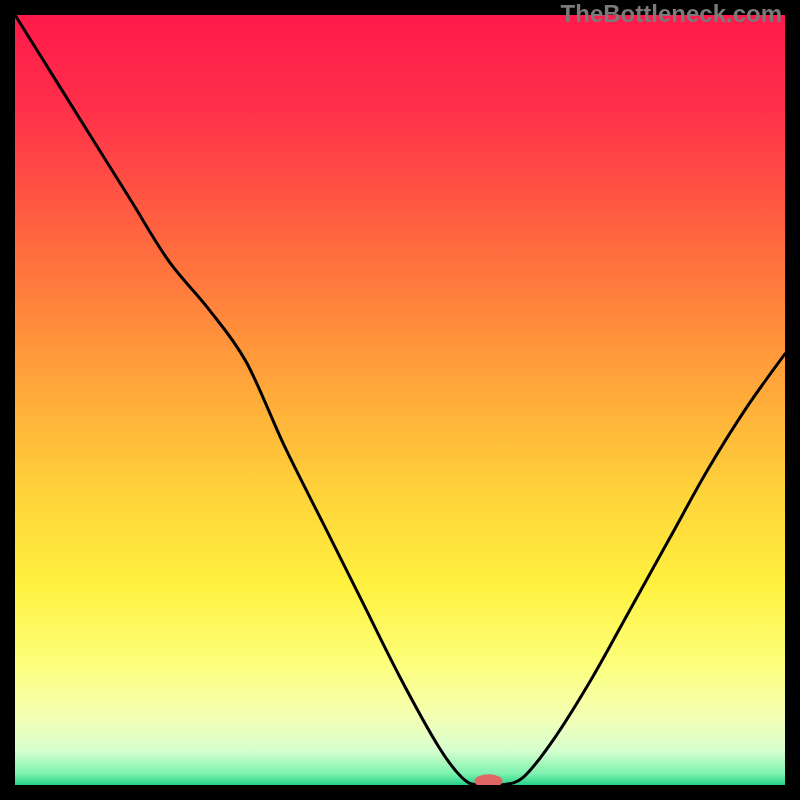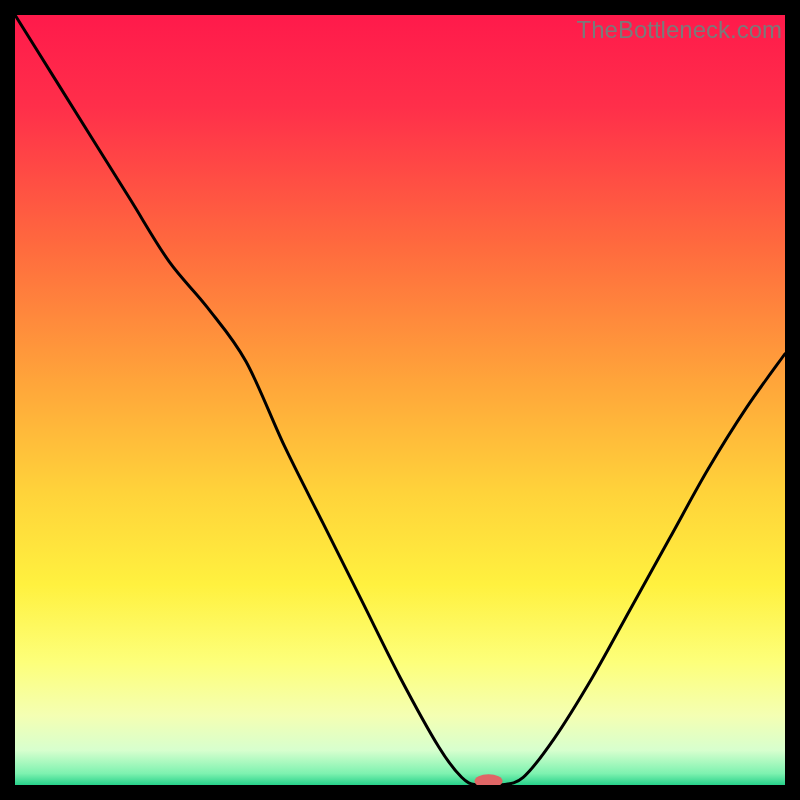--- a/index.html
+++ b/index.html
@@ -28,11 +28,11 @@
   }
   .watermark {
     position: absolute;
-    top: 16px;
+    top: 0px;
     right: 18px;
     color: #7a7a7a;
     font-size: 24px;
-    font-weight: 400;
+    font-weight: 700;
     letter-spacing: 0px;
     margin-left: 32px;
   }

